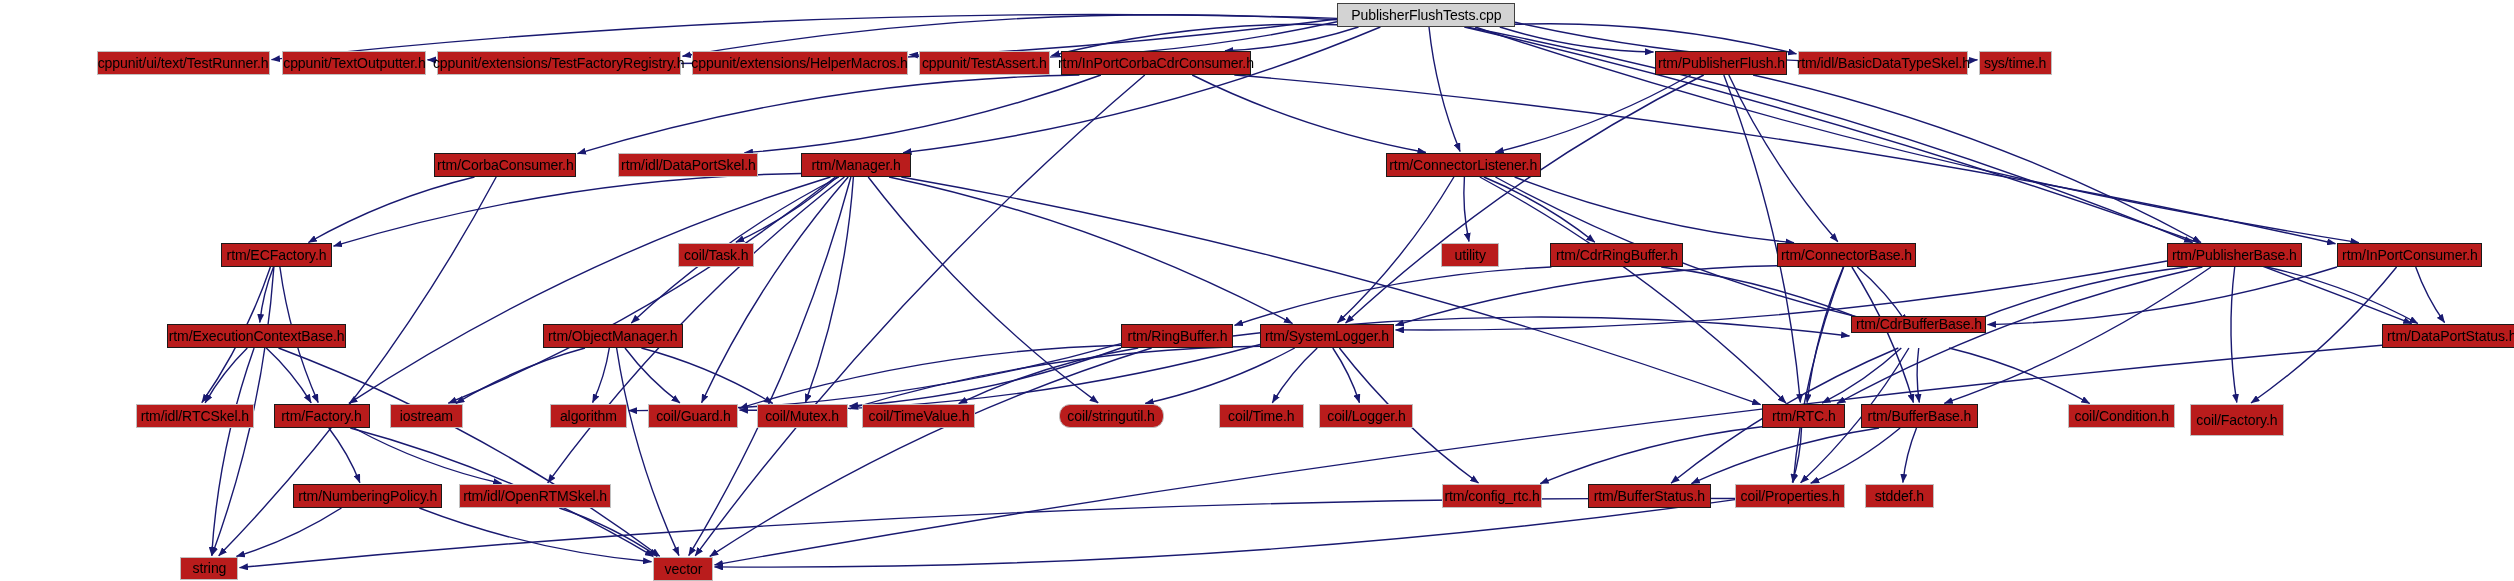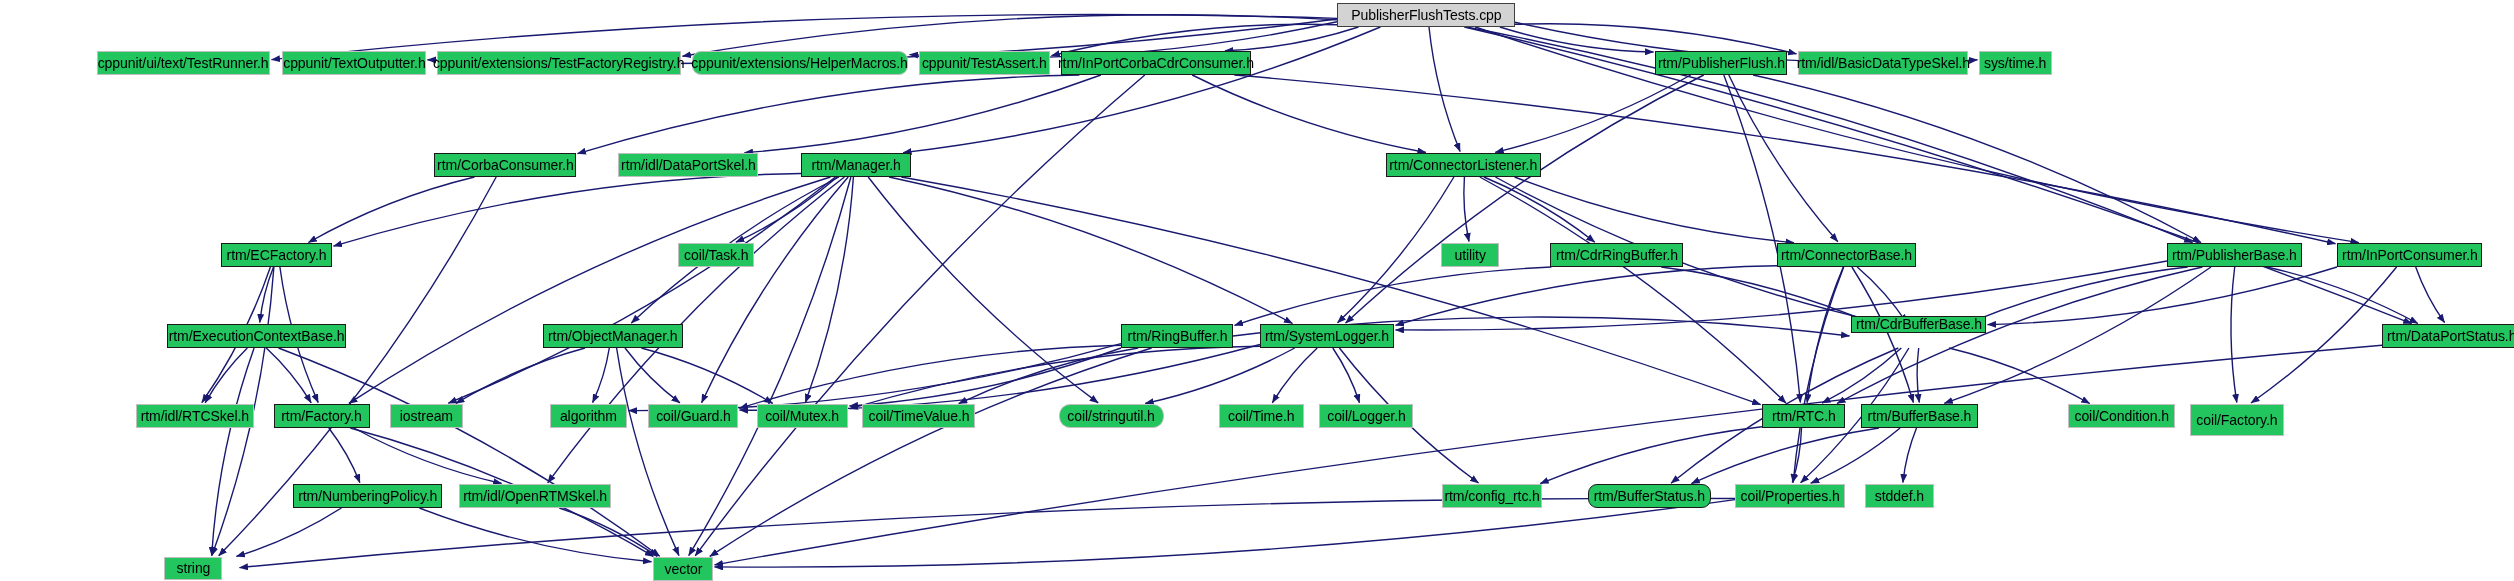--- a/index.html
+++ b/index.html
@@ -29,7 +29,7 @@
     display: flex;
     align-items: center;
     justify-content: center;
-    background: #22c55e;
+    background: #b91c1c;
     border: 1px solid #c0c0c0;
     color: #000000;
     font-size: 14.5px;

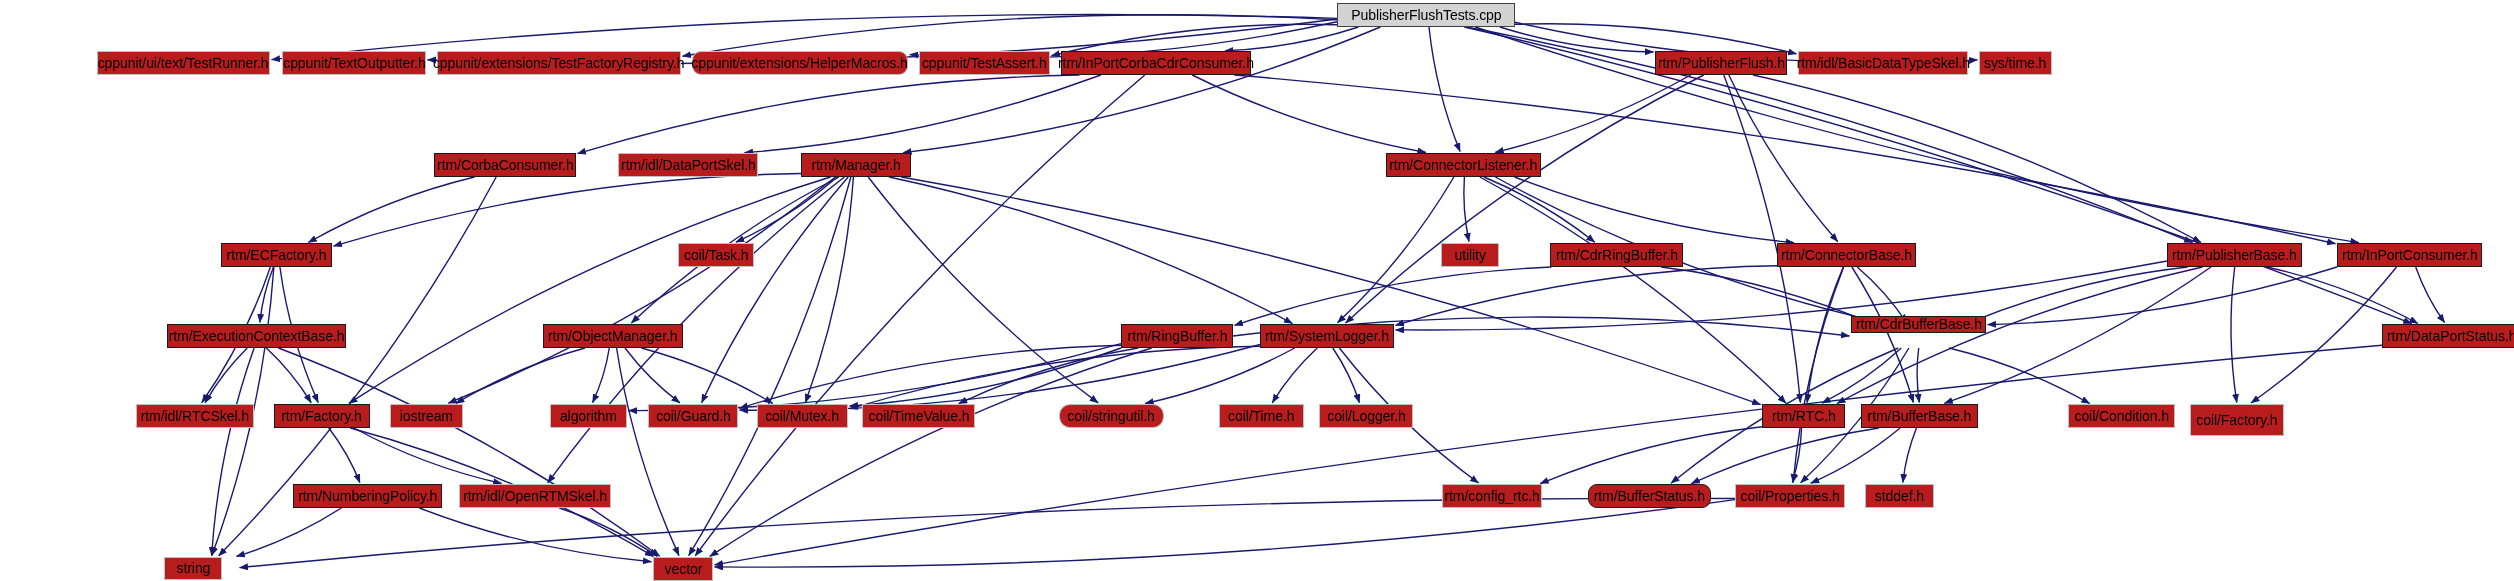--- a/index.html
+++ b/index.html
@@ -179,7 +179,7 @@
       <div class="node" style="left: 437px; top: 51px; width: 244px; height: 24px;">
         <span class="node-label">cppunit/extensions/TestFactoryRegistry.h</span>
       </div>
-      <div class="node" style="left: 692px; top: 51px; width: 216px; height: 24px; border-radius: 9px;">
+      <div class="node" style="left: 692px; top: 51px; width: 216px; height: 24px;">
         <span class="node-label">cppunit/extensions/HelperMacros.h</span>
       </div>
       <div class="node" style="left: 919px; top: 51px; width: 131px; height: 24px;">

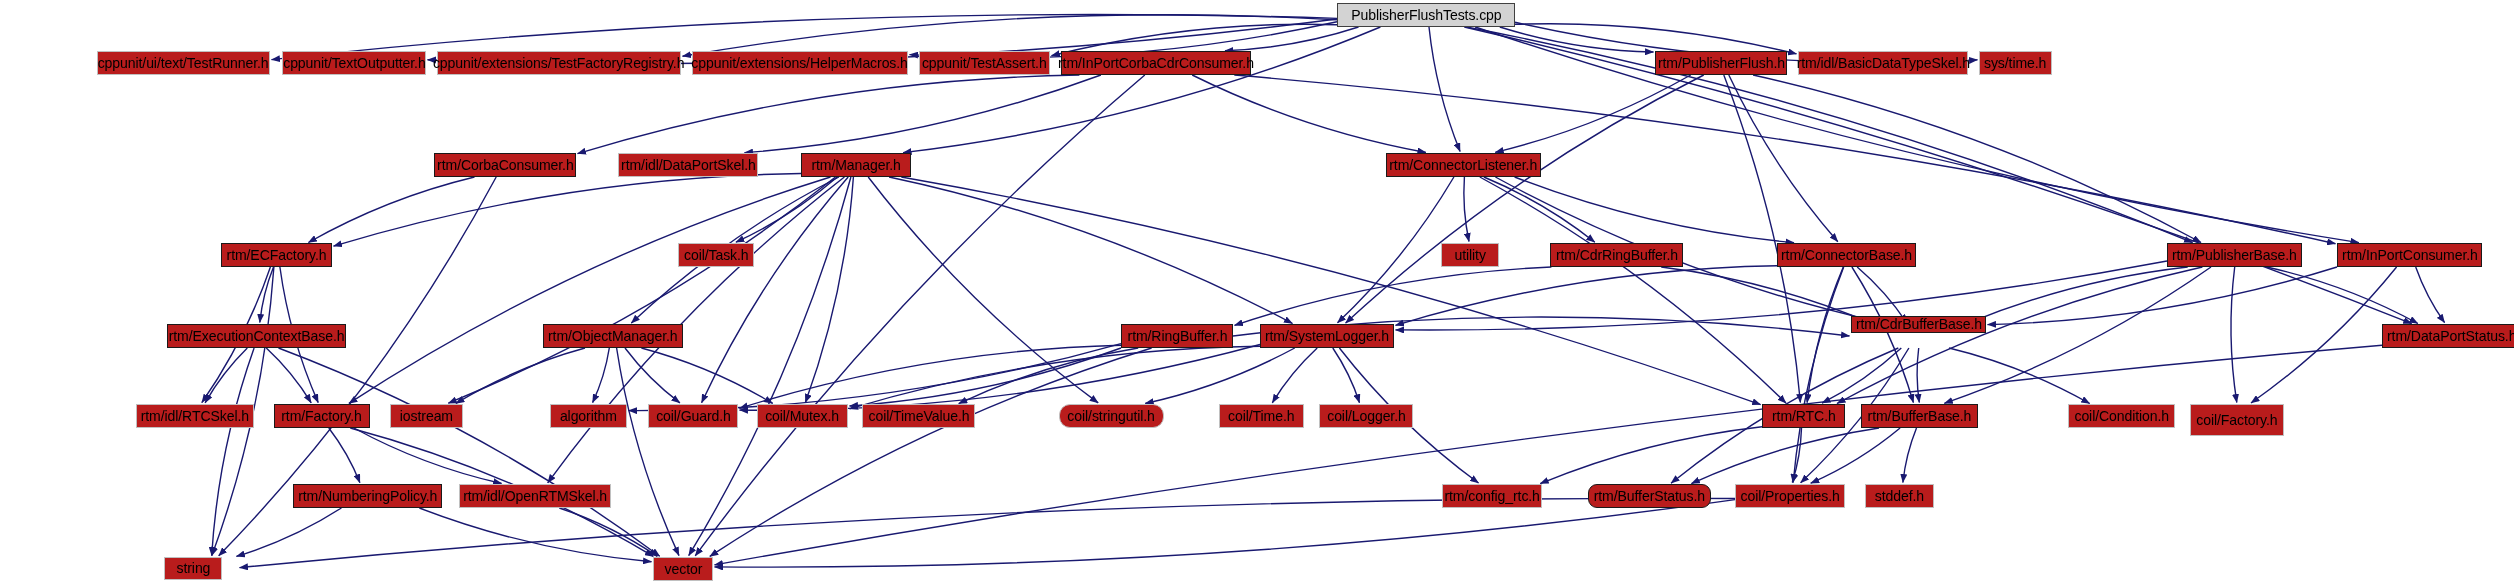--- a/index.html
+++ b/index.html
@@ -299,7 +299,7 @@
       <div class="node" style="left: 1442px; top: 484px; width: 100px; height: 24px;">
         <span class="node-label">rtm/config_rtc.h</span>
       </div>
-      <div class="node bold" style="left: 1588px; top: 484px; width: 123px; height: 24px; border-radius: 9px;">
+      <div class="node bold" style="left: 1588px; top: 484px; width: 123px; height: 24px;">
         <span class="node-label">rtm/BufferStatus.h</span>
       </div>
       <div class="node" style="left: 1735px; top: 484px; width: 110px; height: 24px;">

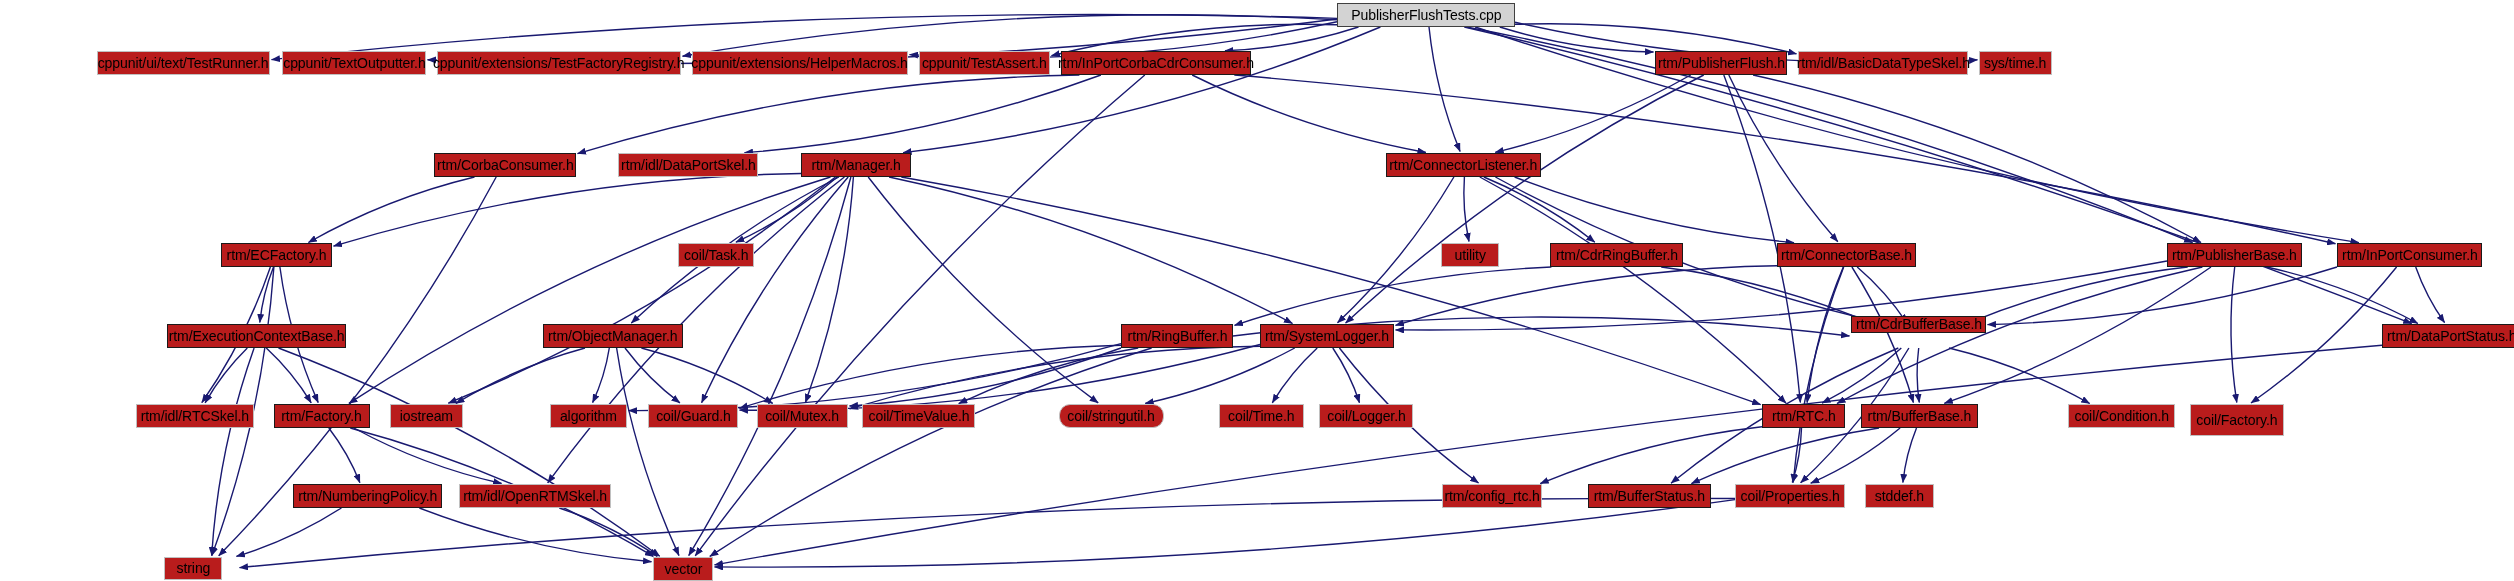--- a/index.html
+++ b/index.html
@@ -308,7 +308,7 @@
       <div class="node" style="left: 1865px; top: 484px; width: 69px; height: 24px;">
         <span class="node-label">stddef.h</span>
       </div>
-      <div class="node" style="left: 164px; top: 557px; width: 58px; height: 23px;">
+      <div class="node" style="left: 180px; top: 557px; width: 58px; height: 23px;">
         <span class="node-label">string</span>
       </div>
       <div class="node" style="left: 653px; top: 557px; width: 60px; height: 24px;">

